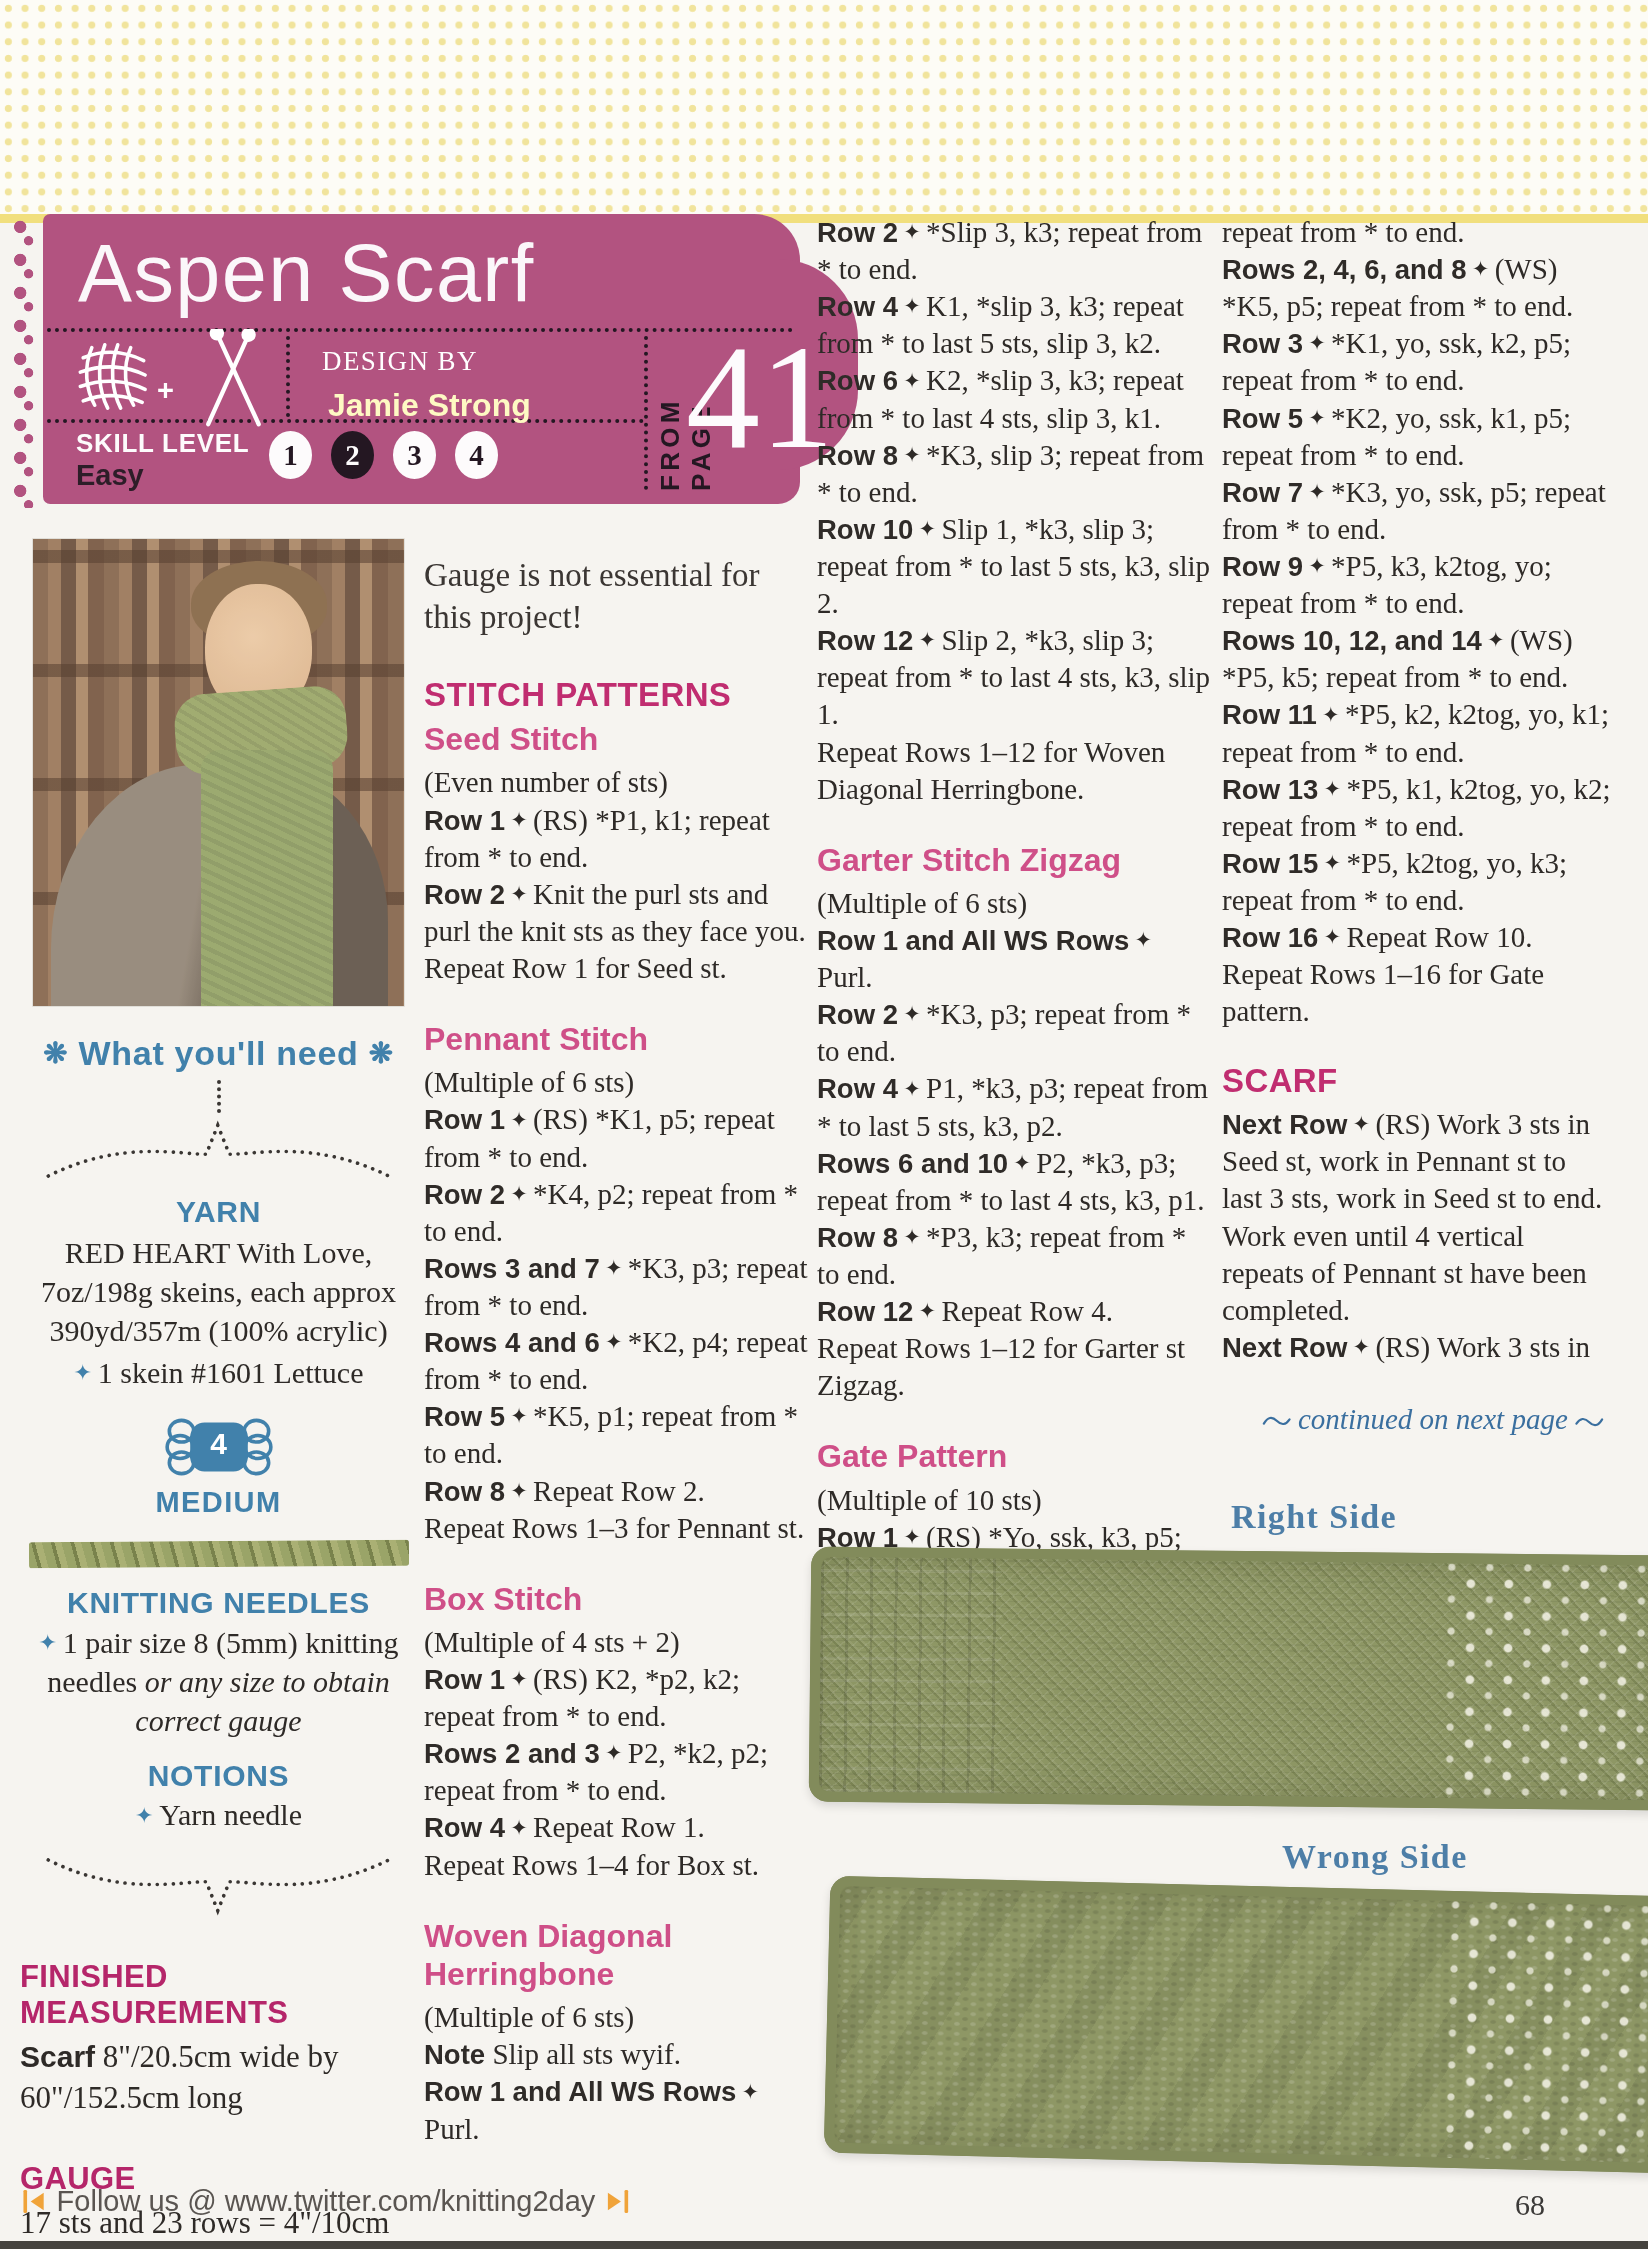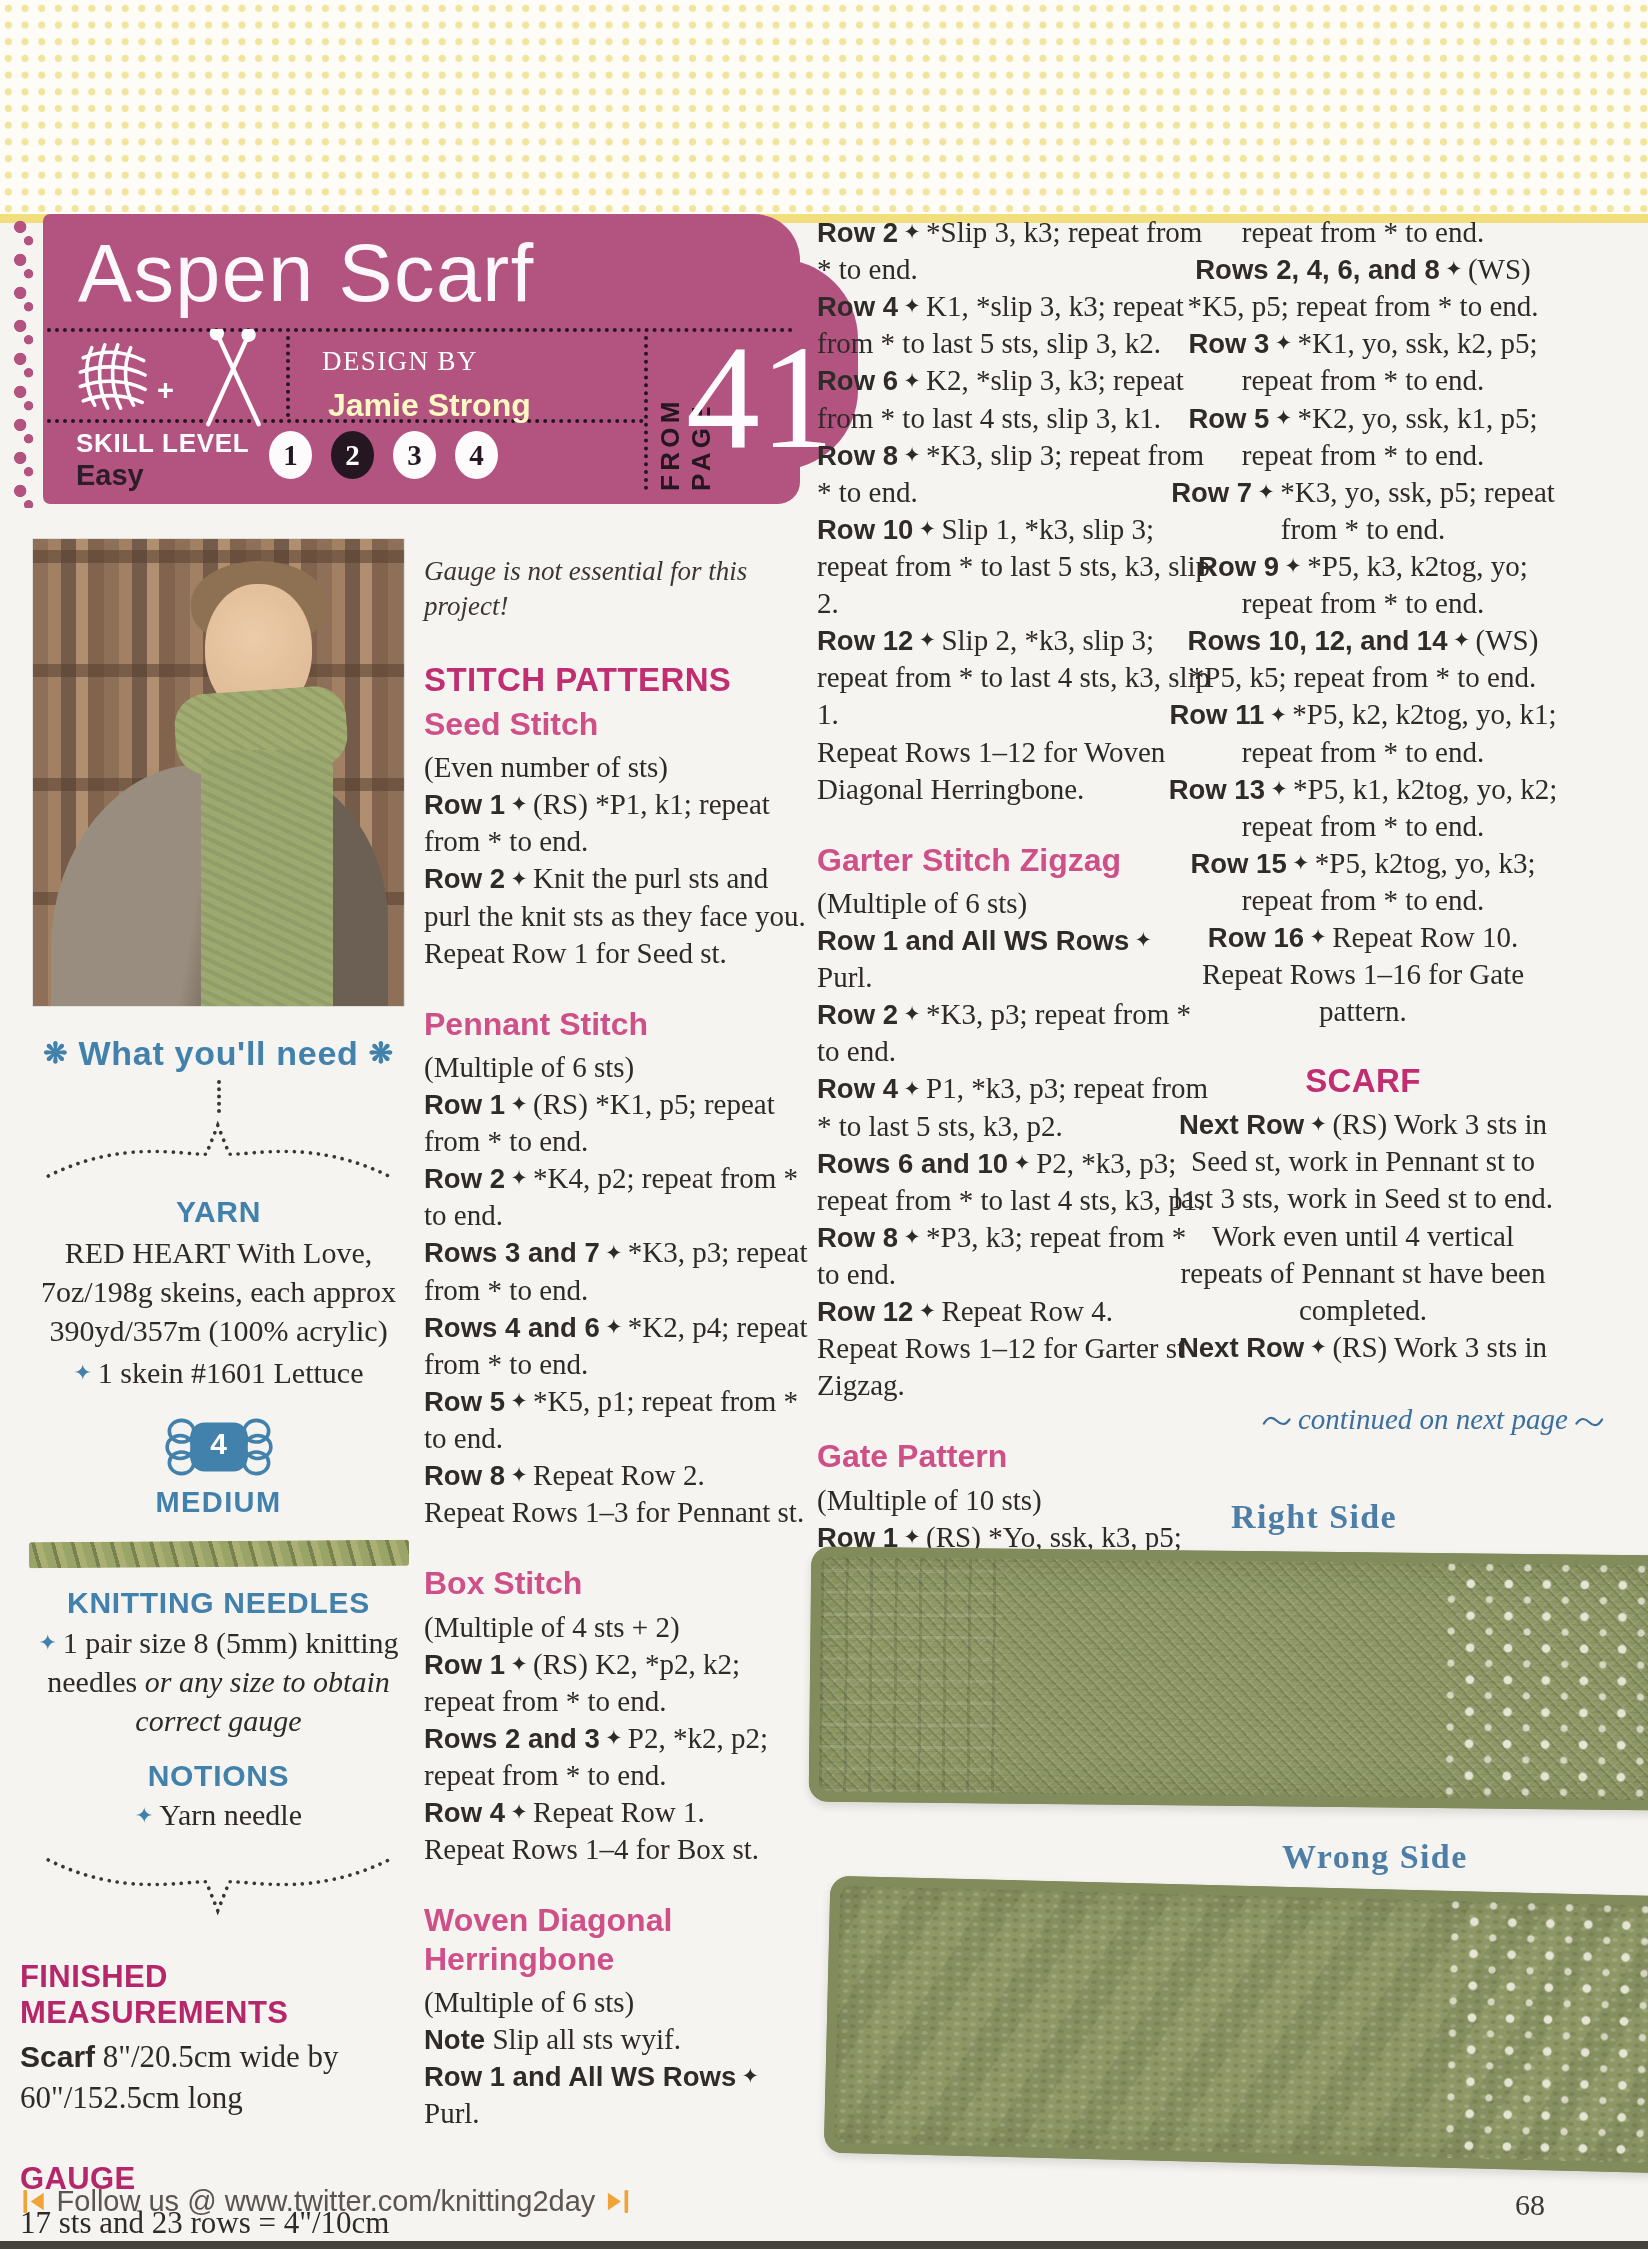--- a/index.html
+++ b/index.html
@@ -313,7 +313,7 @@
       <div class="blk p">(Multiple of 10 sts)</div>
       <div class="blk row"><span class="rl">Row 1</span><span class="dia"> ✦ </span>(RS) *Yo, ssk, k3, p5;</div>
     </div>
-  <div class="pcol" style="left:1168px;top:214px;width:390px;text-align:center;">
+  <div class="pcol" style="left:1222px;top:214px;width:390px;">
   <div class="blk p">repeat from * to end.</div>
       <div class="blk row"><span class="rl">Rows 2, 4, 6, and 8</span><span class="dia"> ✦ </span>(WS) *K5, p5; repeat from * to end.</div>
       <div class="blk row"><span class="rl">Row 3</span><span class="dia"> ✦ </span>*K1, yo, ssk, k2, p5; repeat from * to end.</div>

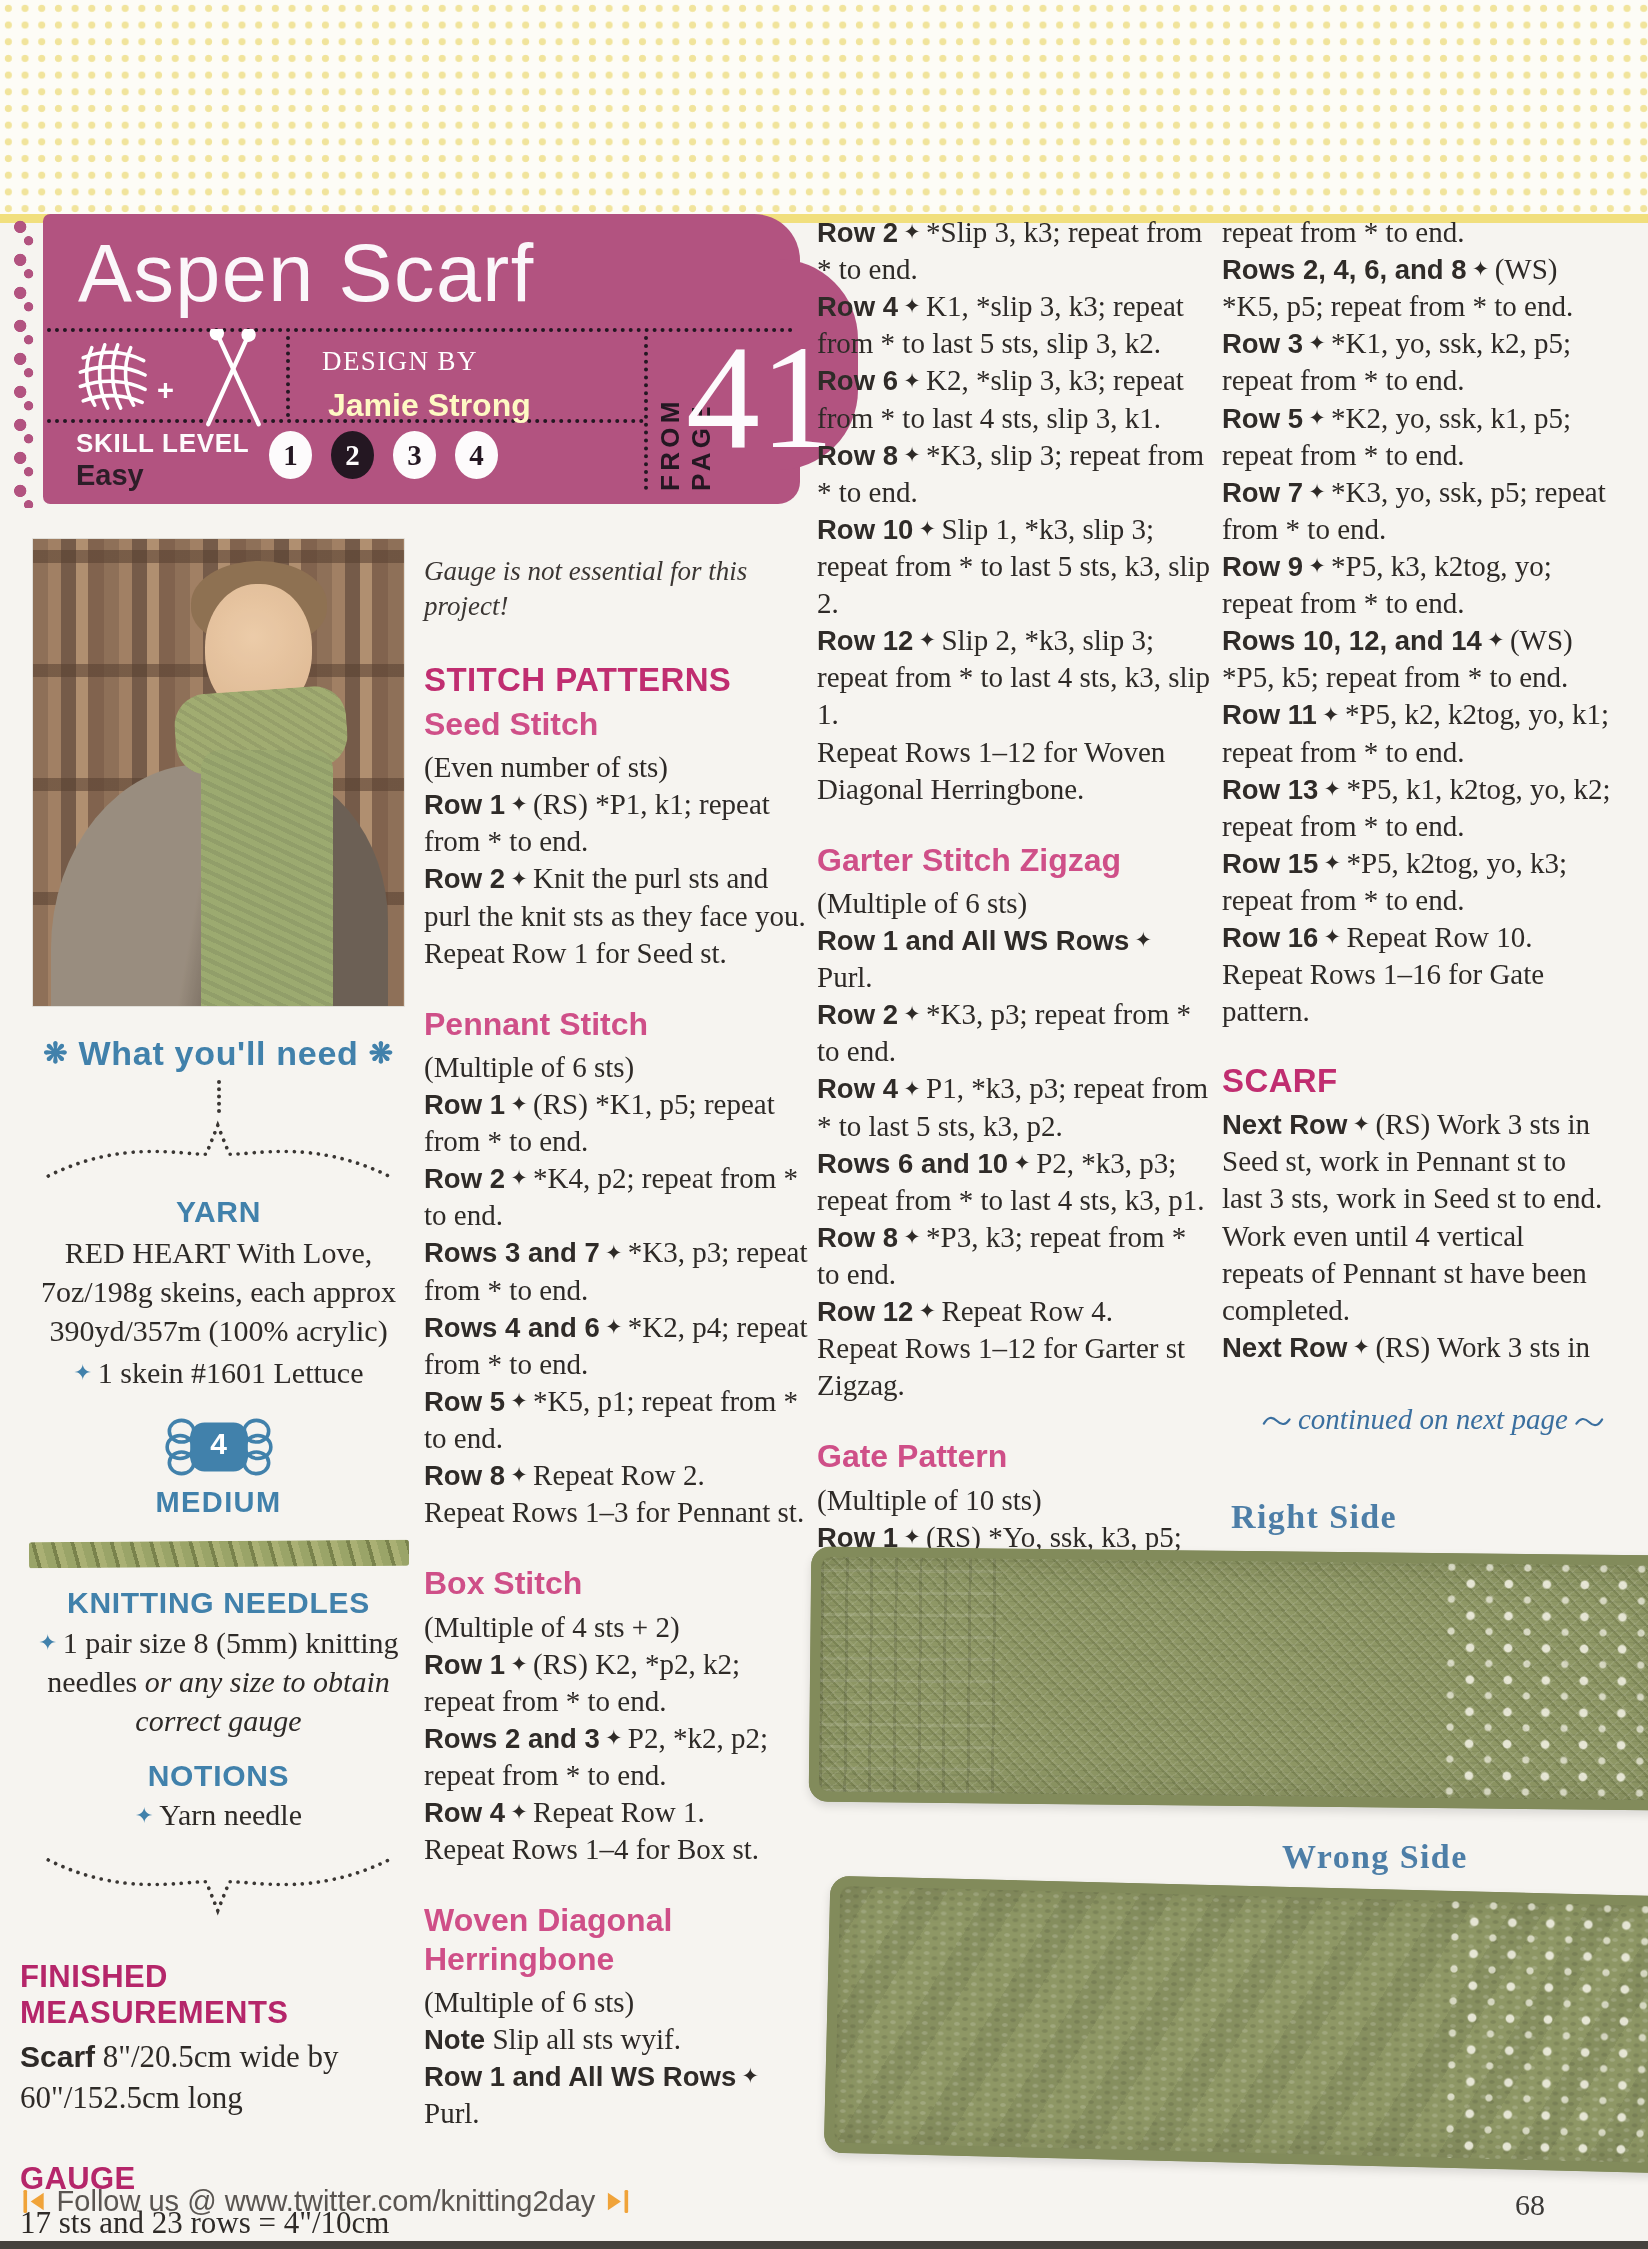--- a/index.html
+++ b/index.html
@@ -94,7 +94,7 @@
   
   .pcol{position:absolute;font-size:29px;line-height:1.28;}
   .pcol .blk{margin:0;}
-  .pcol .note{font-style:italic;font-size:27px;color:#3b3633;margin-bottom:38px;}
+  .pcol .note{font-size:33px;color:#3b3633;margin-bottom:38px;}
   .pcol .h1{font:bold 33px "Liberation Sans",sans-serif;color:#c02d70;letter-spacing:0.4px;margin:32px 0 5.8px;}
   .pcol .h2{font:600 32px "Liberation Sans",sans-serif;color:#cf4f88;margin:33px 0 5.8px;line-height:1.2;}
   .pcol .h1 + .h2{margin-top:2.9px;}

